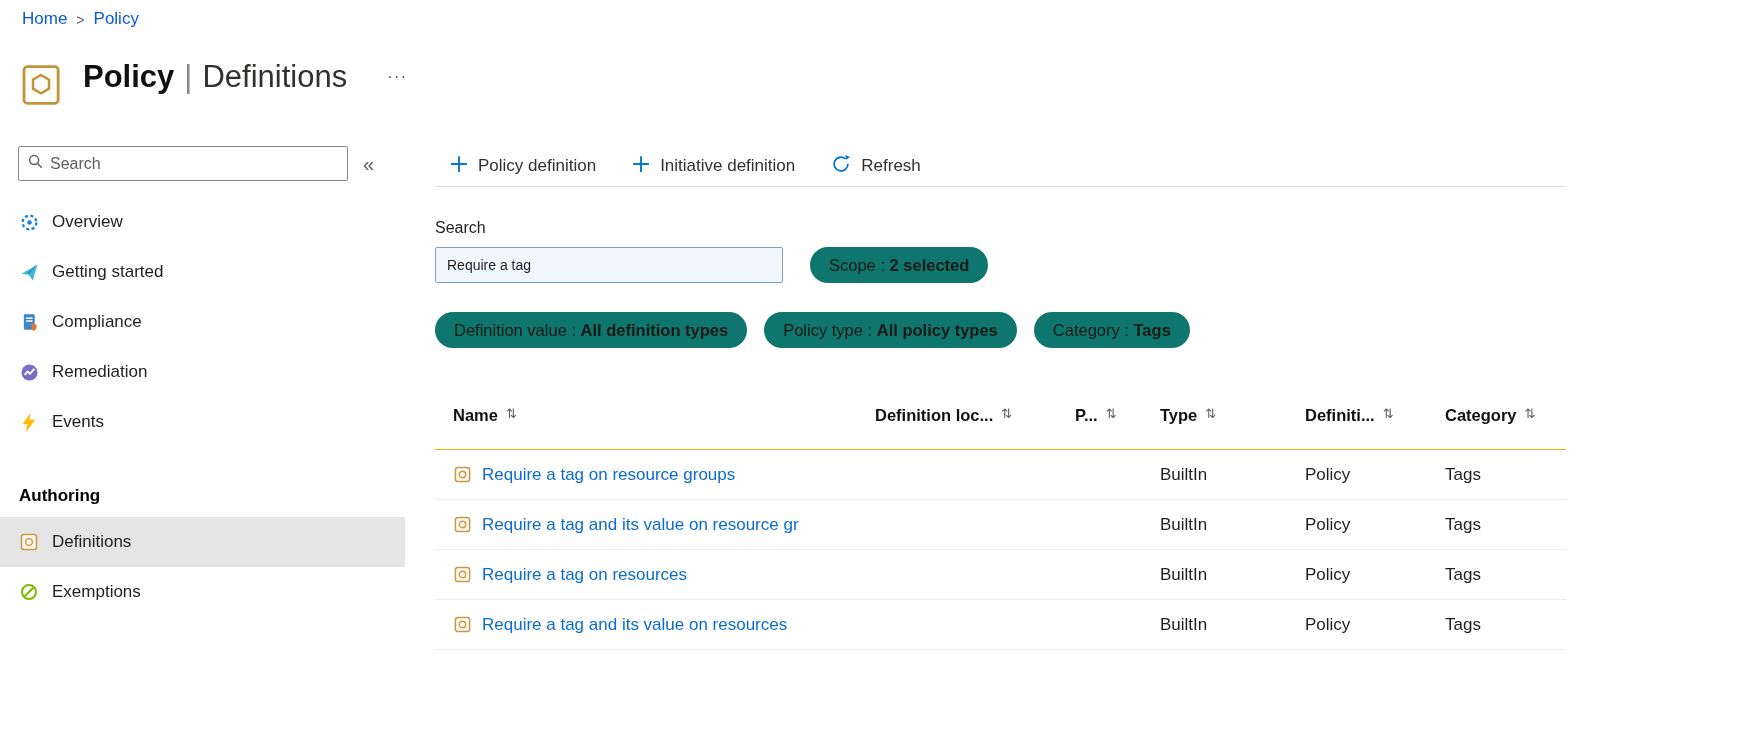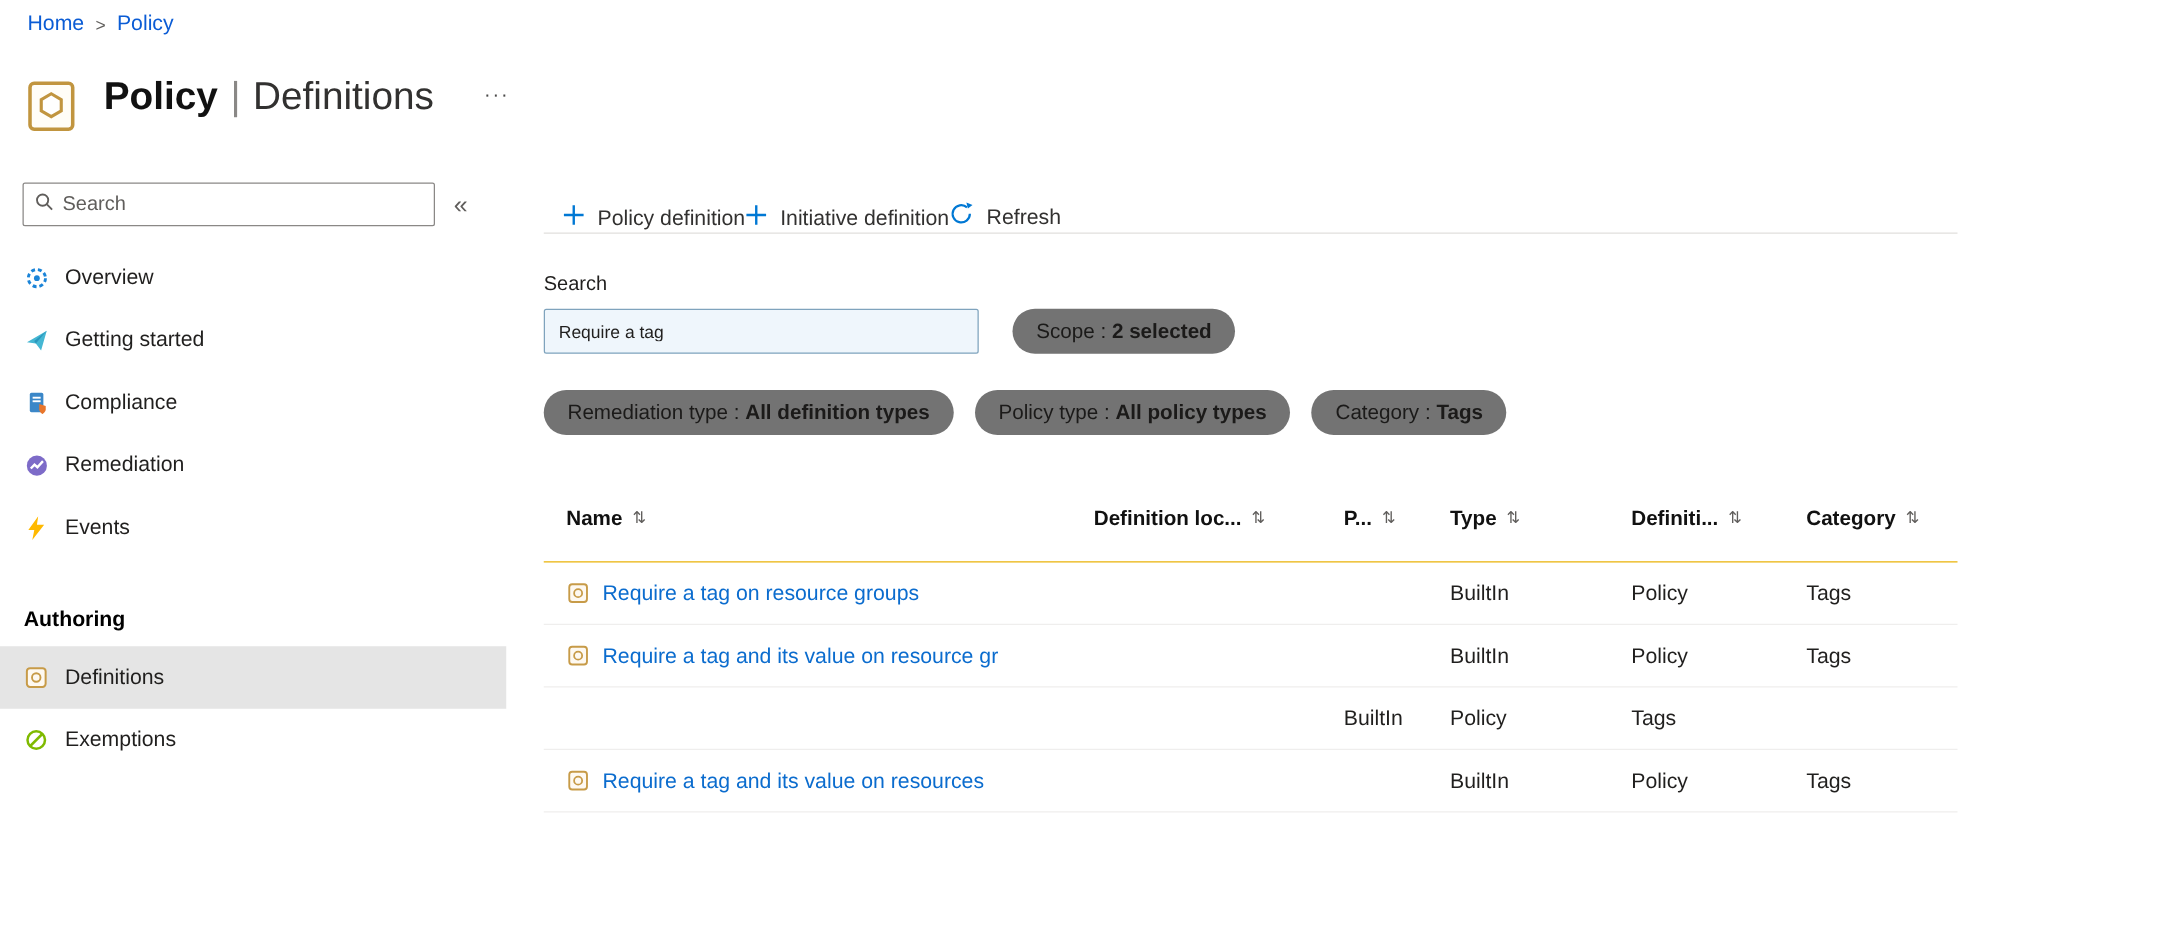--- a/index.html
+++ b/index.html
@@ -38,7 +38,7 @@
 
   
   .main { position:absolute; left:435px; top:146px; width:1131px; }
-  .toolbar { height:41px; display:flex; align-items:flex-end; padding-left:15px; border-bottom:1px solid #e1dfdd; }
+  .toolbar { height:41px; display:flex; align-items:center; gap:36px; padding-left:15px; border-bottom:1px solid #e1dfdd; }
   .toolbar-btn { display:flex; align-items:center; gap:10px; font-size:17px; color:#323130; cursor:pointer; white-space:nowrap; }
 
   .search-label { margin-top:32px; font-size:16px; color:#201f1e; }

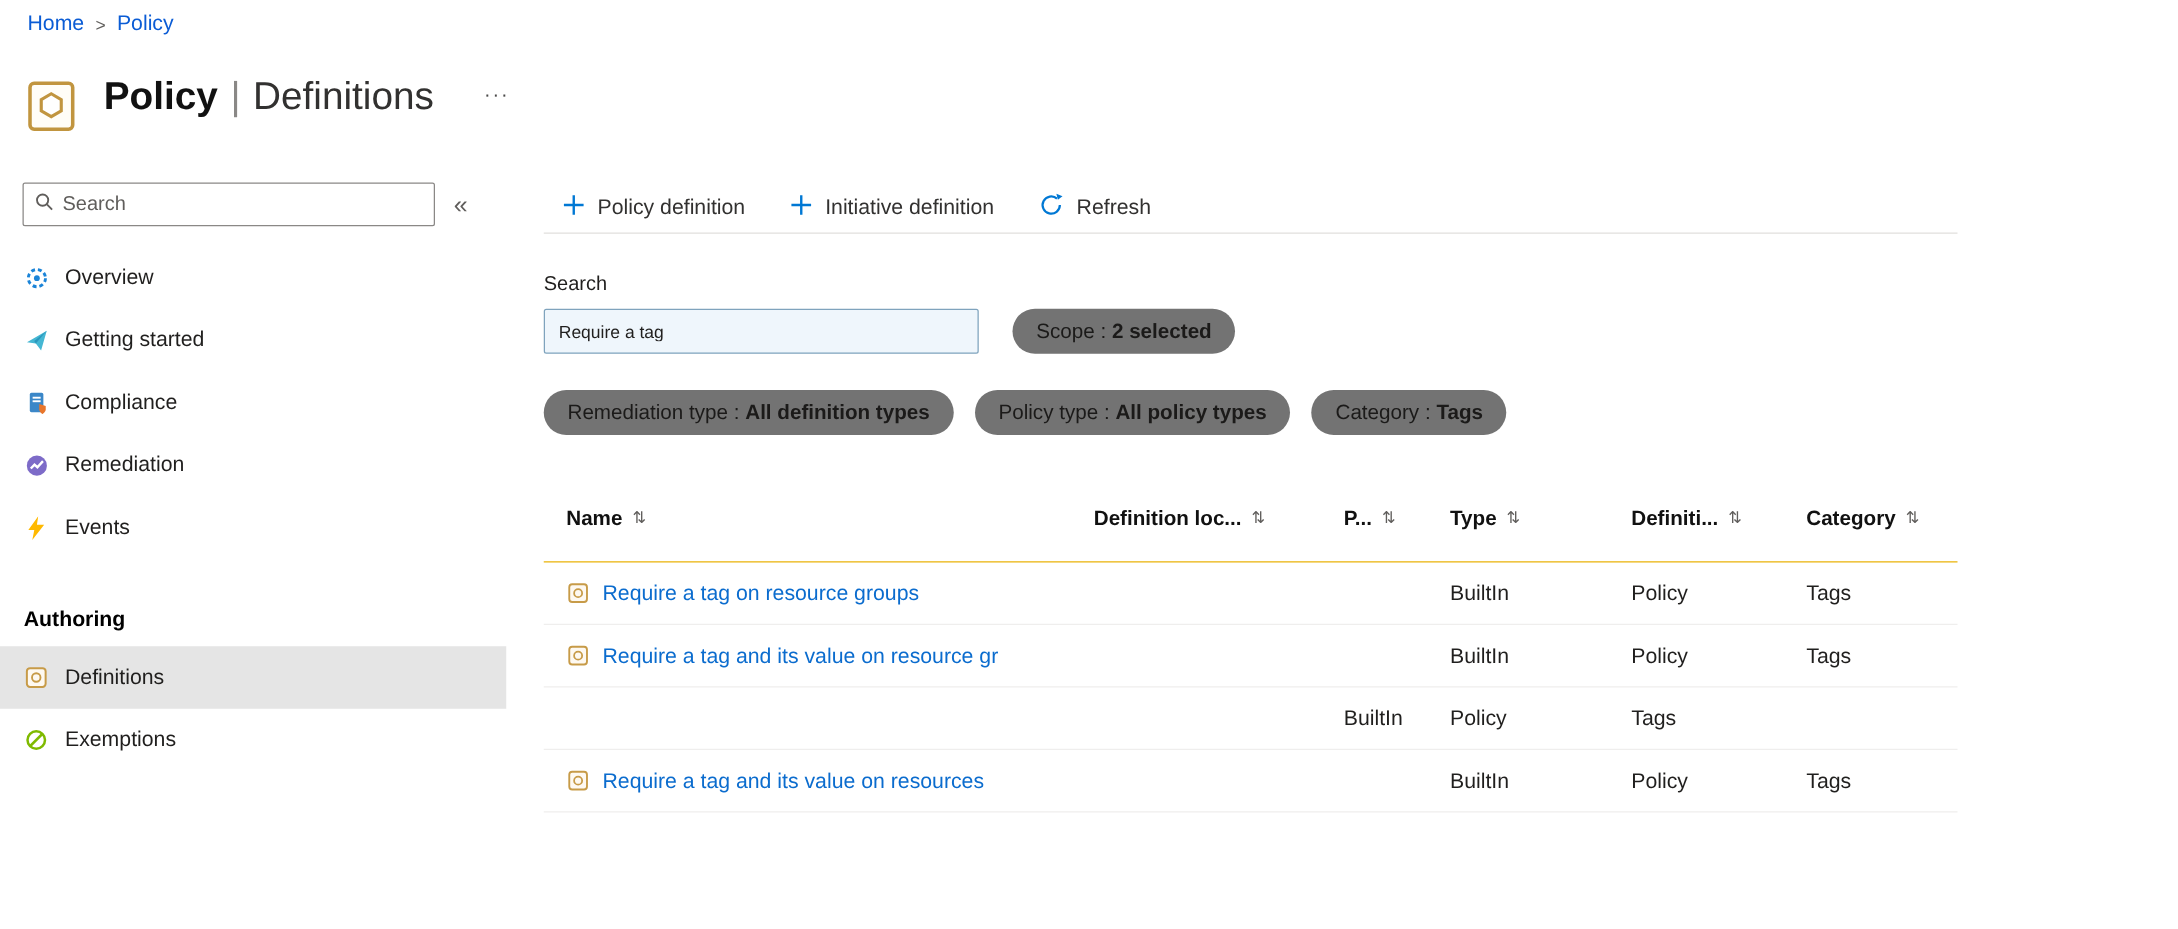--- a/index.html
+++ b/index.html
@@ -45,7 +45,7 @@
   .filter-row1 { margin-top:10px; display:flex; align-items:center; }
   .filter-input { width:348px; height:36px; background:#eff6fc; border:1px solid #7fa3bd; border-radius:2px; padding:0 11px; font-size:14px; font-family:inherit; color:#201f1e; outline:none; }
   .filter-row2 { margin-top:29px; display:flex; gap:17px; }
-  .pill { display:inline-flex; align-items:center; height:36px; padding:0 19px; border-radius:18px; background:#737373; font-size:16.5px; color:#1b1a19; cursor:pointer; white-space:nowrap; }
+  .pill { display:inline-flex; align-items:center; height:36px; padding:0 19px; border-radius:18px; background:#0f766e; font-size:16.5px; color:#1b1a19; cursor:pointer; white-space:nowrap; }
   .pill .pill-sep { white-space:pre; }
   .pill b { font-weight:700; }
   .scope-pill { margin-left:27px; }

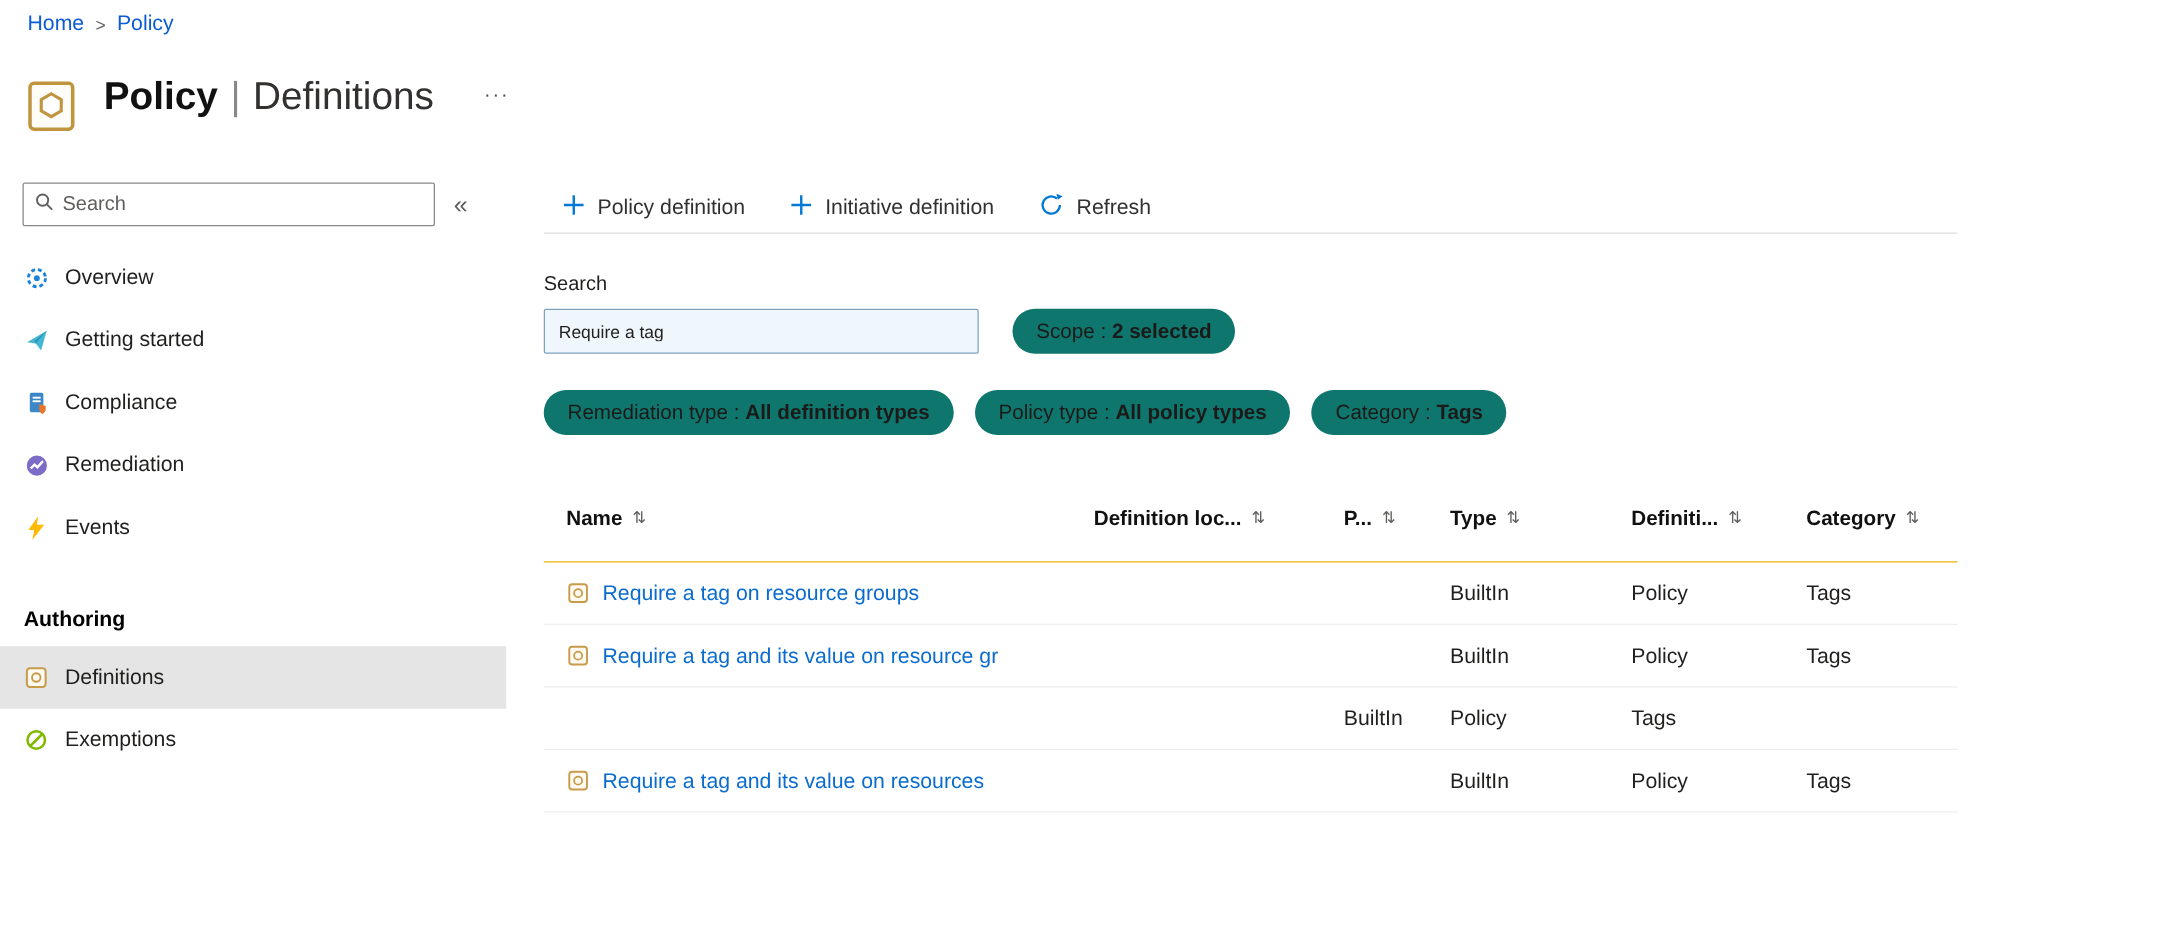--- a/index.html
+++ b/index.html
@@ -214,7 +214,7 @@
 
   <div class="filter-row2">
     <div class="pill">
-      <span>Remediation type</span>
+      <span>Definition value</span>
         <span class="pill-sep"> : </span>
         <b>All definition types</b>
     </div>

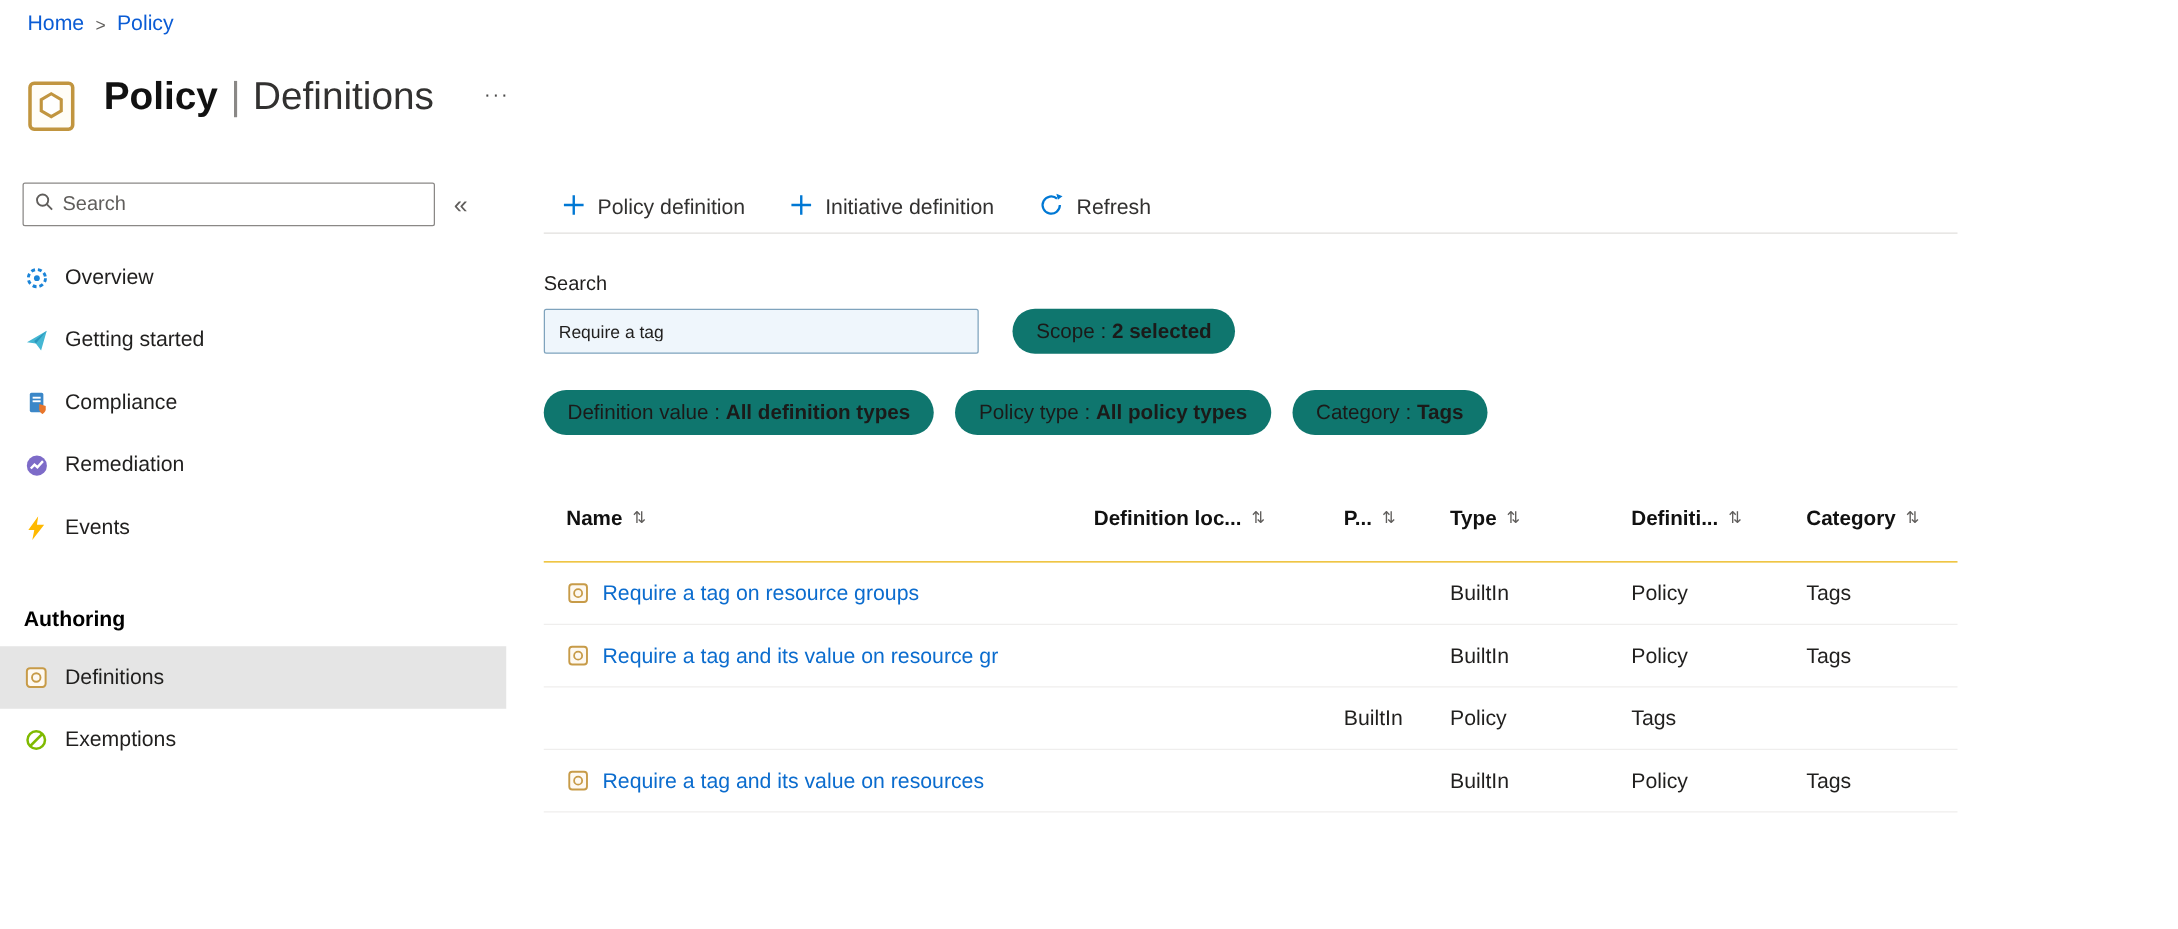--- a/index.html
+++ b/index.html
@@ -295,6 +295,15 @@
       </div>
 
       <div class="row">
+        <div class="cell name-cell">
+          <span class="row-icon">
+            <svg width="17" height="17" viewBox="0 0 18 18">
+              <rect x="1.5" y="1.5" width="15" height="15" rx="2.5" fill="#fef9f1" stroke="#c79b48" stroke-width="1.6"></rect>
+              <circle cx="9" cy="9" r="3.4" fill="none" stroke="#c79b48" stroke-width="1.5"></circle>
+            </svg>
+          </span>
+          <a class="name-link">Require a tag on resources</a>
+        </div>
         <div class="cell"></div>
         <div class="cell"></div>
         <div class="cell">BuiltIn</div>

